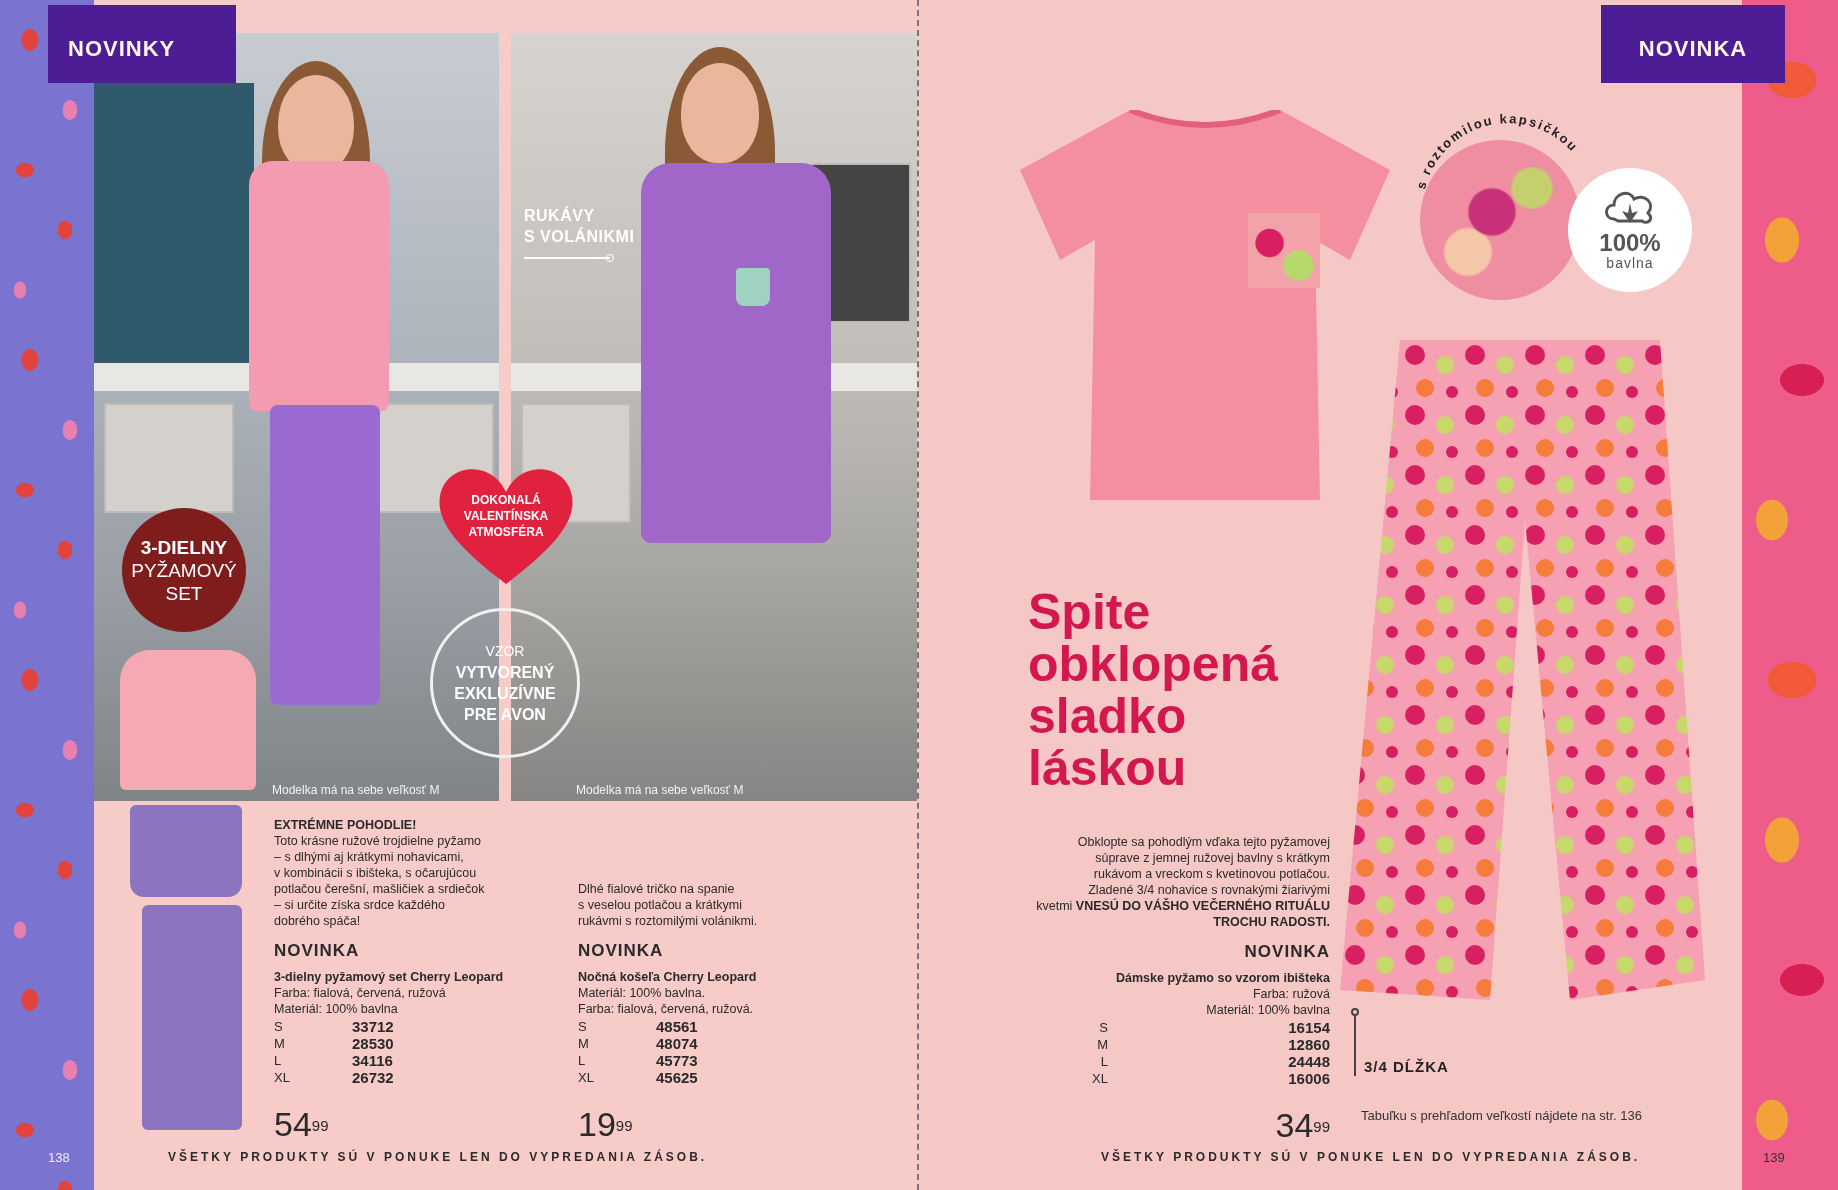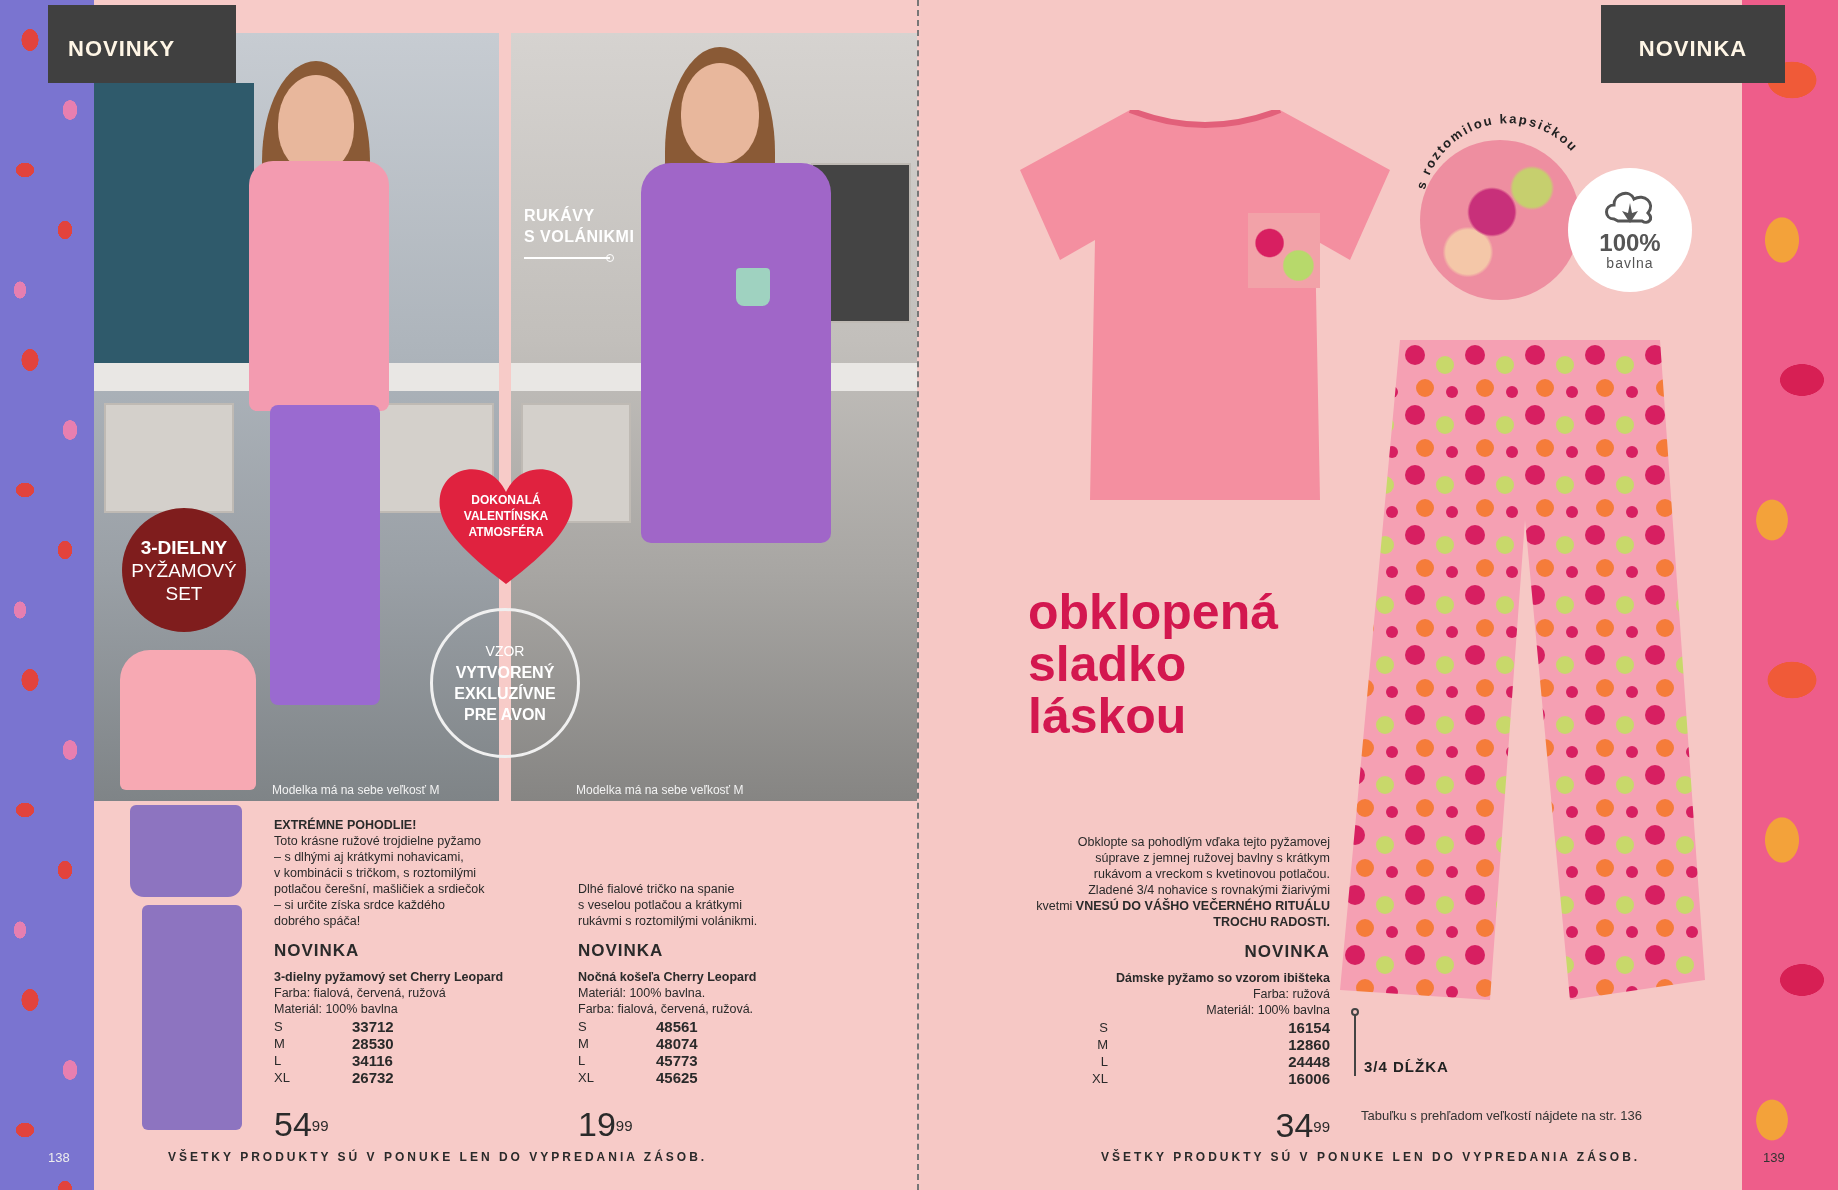--- a/index.html
+++ b/index.html
@@ -30,7 +30,7 @@
     background-size: 96px 600px; }
 
   
-  .badge-orange { position: absolute; top: 5px; height: 78px; background: #404040; color: #fff6e6; font-weight: bold; font-size: 22px; letter-spacing: 1px; display: flex; align-items: center; padding-left: 20px; padding-top: 10px; }
+  .badge-orange { position: absolute; top: 5px; height: 78px; background: #4c1d95; color: #fff6e6; font-weight: bold; font-size: 22px; letter-spacing: 1px; display: flex; align-items: center; padding-left: 20px; padding-top: 10px; }
   .badge-left { left: 48px; width: 188px; }
   .badge-right { left: 1601px; width: 184px; justify-content: center; padding-left: 0; }
 

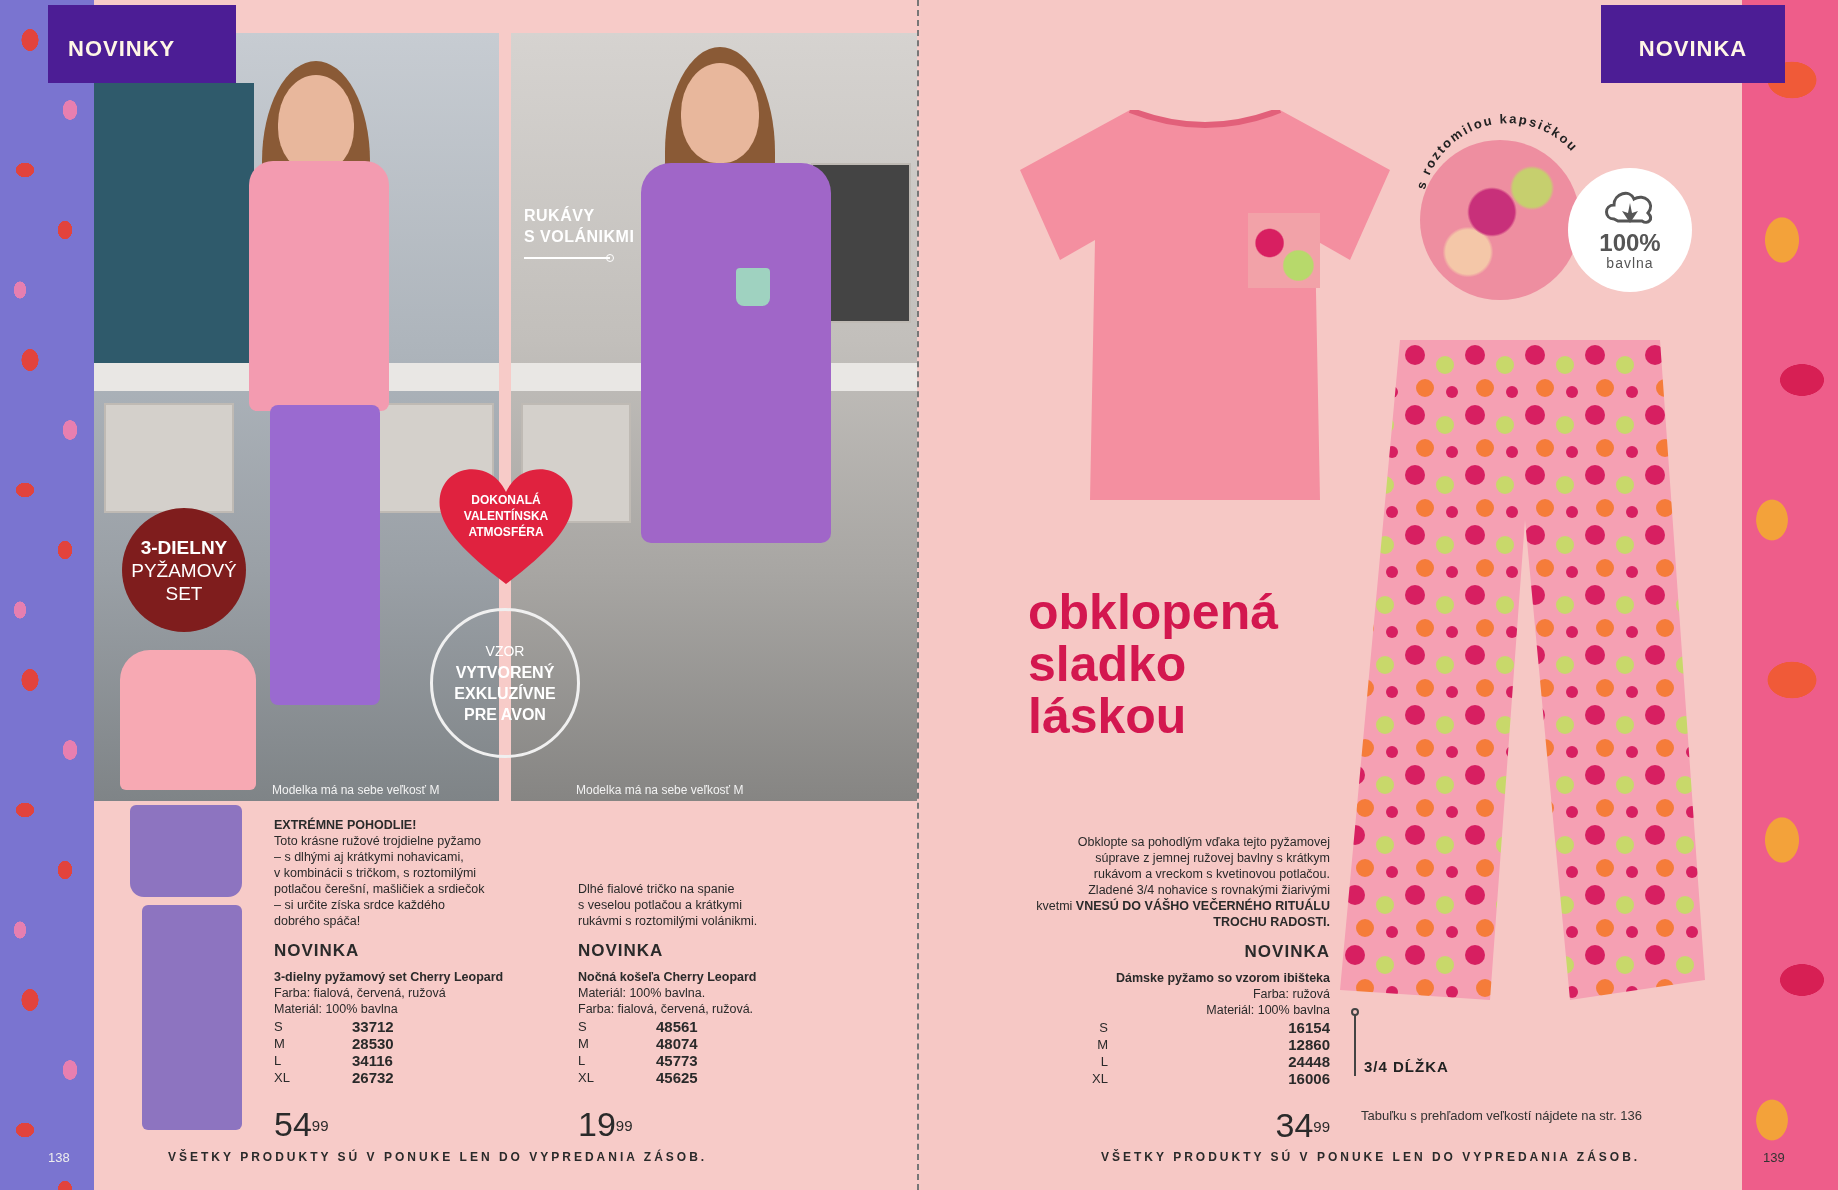--- a/index.html
+++ b/index.html
@@ -250,6 +250,7 @@
   </div>
 
   <div class="headline">
+    <div>Spite</div>
     <div>obklopená</div>
     <div>sladko</div>
     <div>láskou</div>

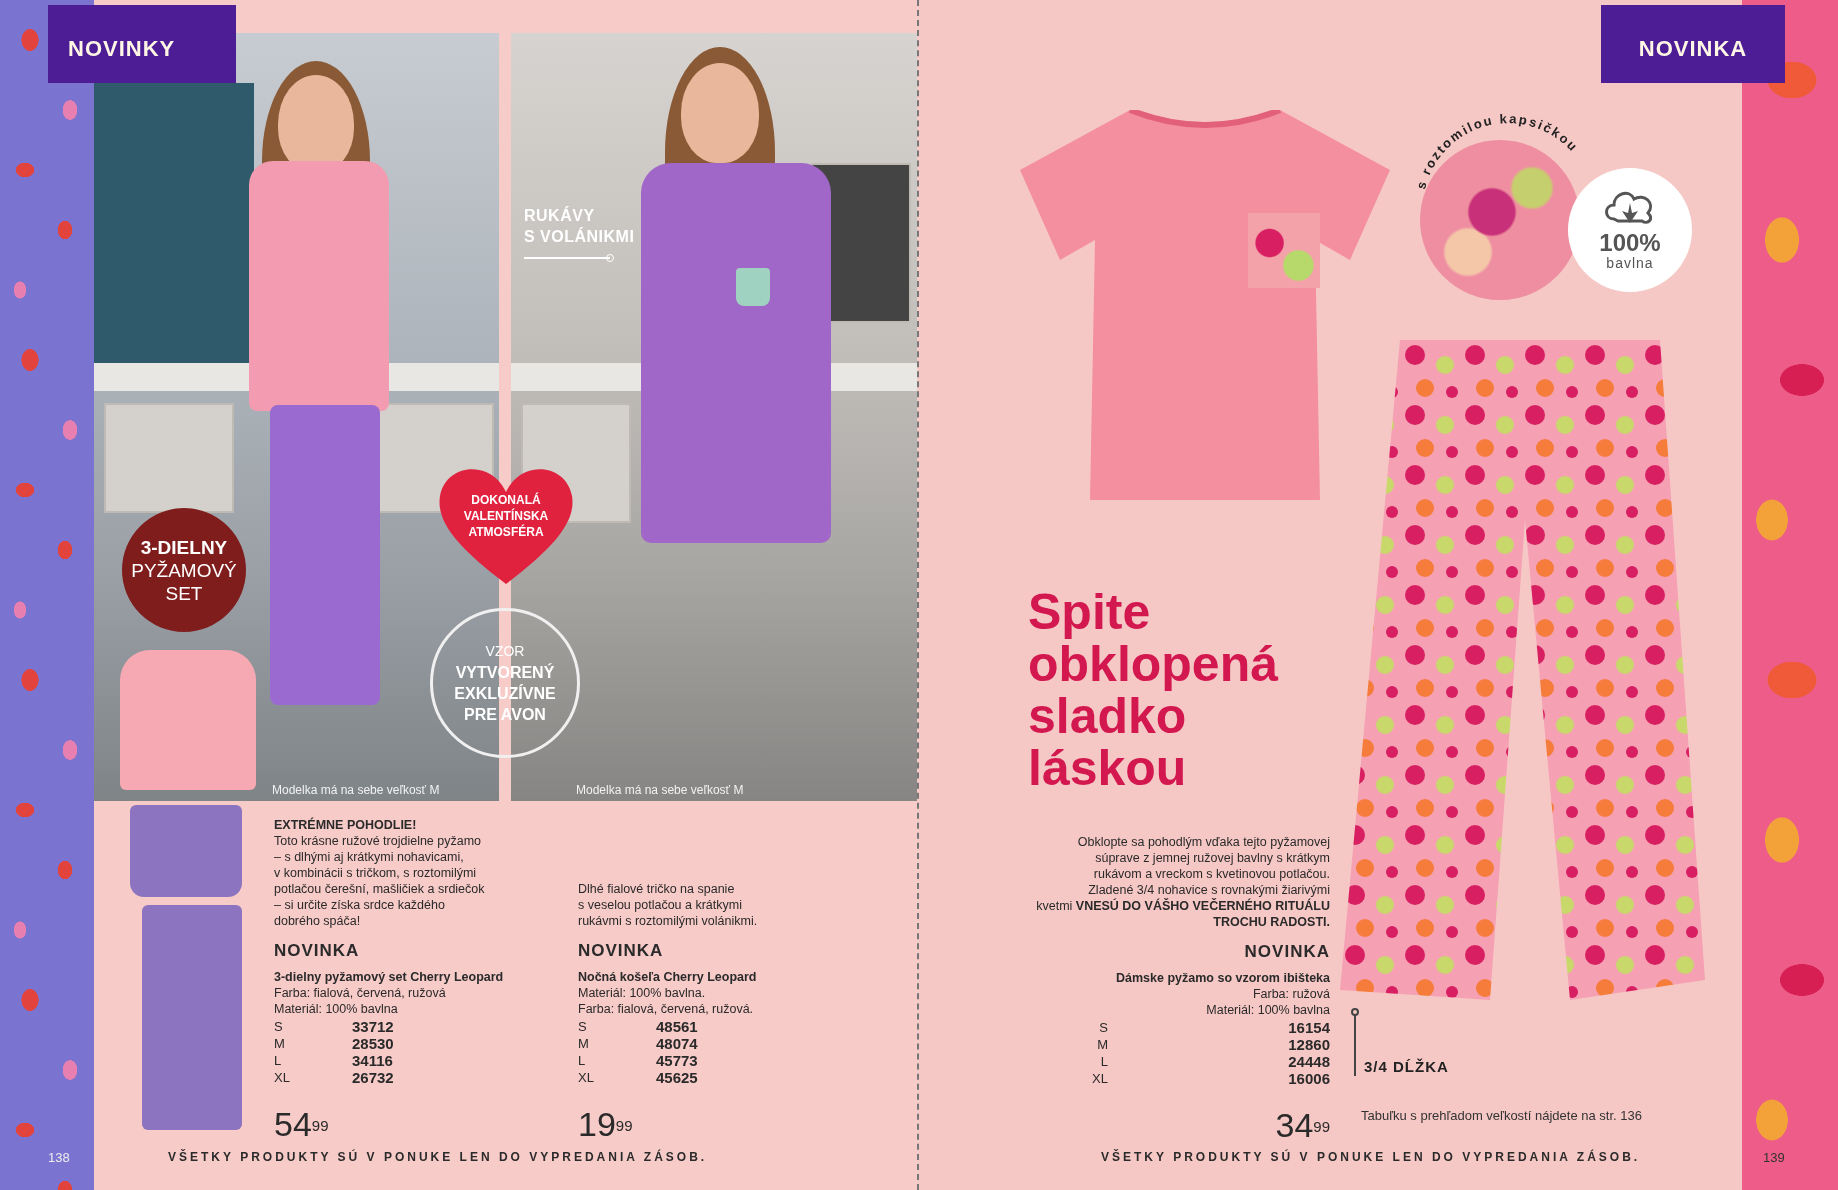--- a/index.html
+++ b/index.html
@@ -162,7 +162,7 @@
       <div class="head">EXTRÉMNE POHODLIE!</div>
       <div>Toto krásne ružové trojdielne pyžamo</div>
       <div>– s dlhými aj krátkymi nohavicami,</div>
-      <div>v kombinácii s tričkom, s roztomilými</div>
+      <div>v kombinácii s ibišteka, s očarujúcou</div>
       <div>potlačou čerešní, mašličiek a srdiečok</div>
       <div>– si určite získa srdce každého</div>
       <div>dobrého spáča!</div>

